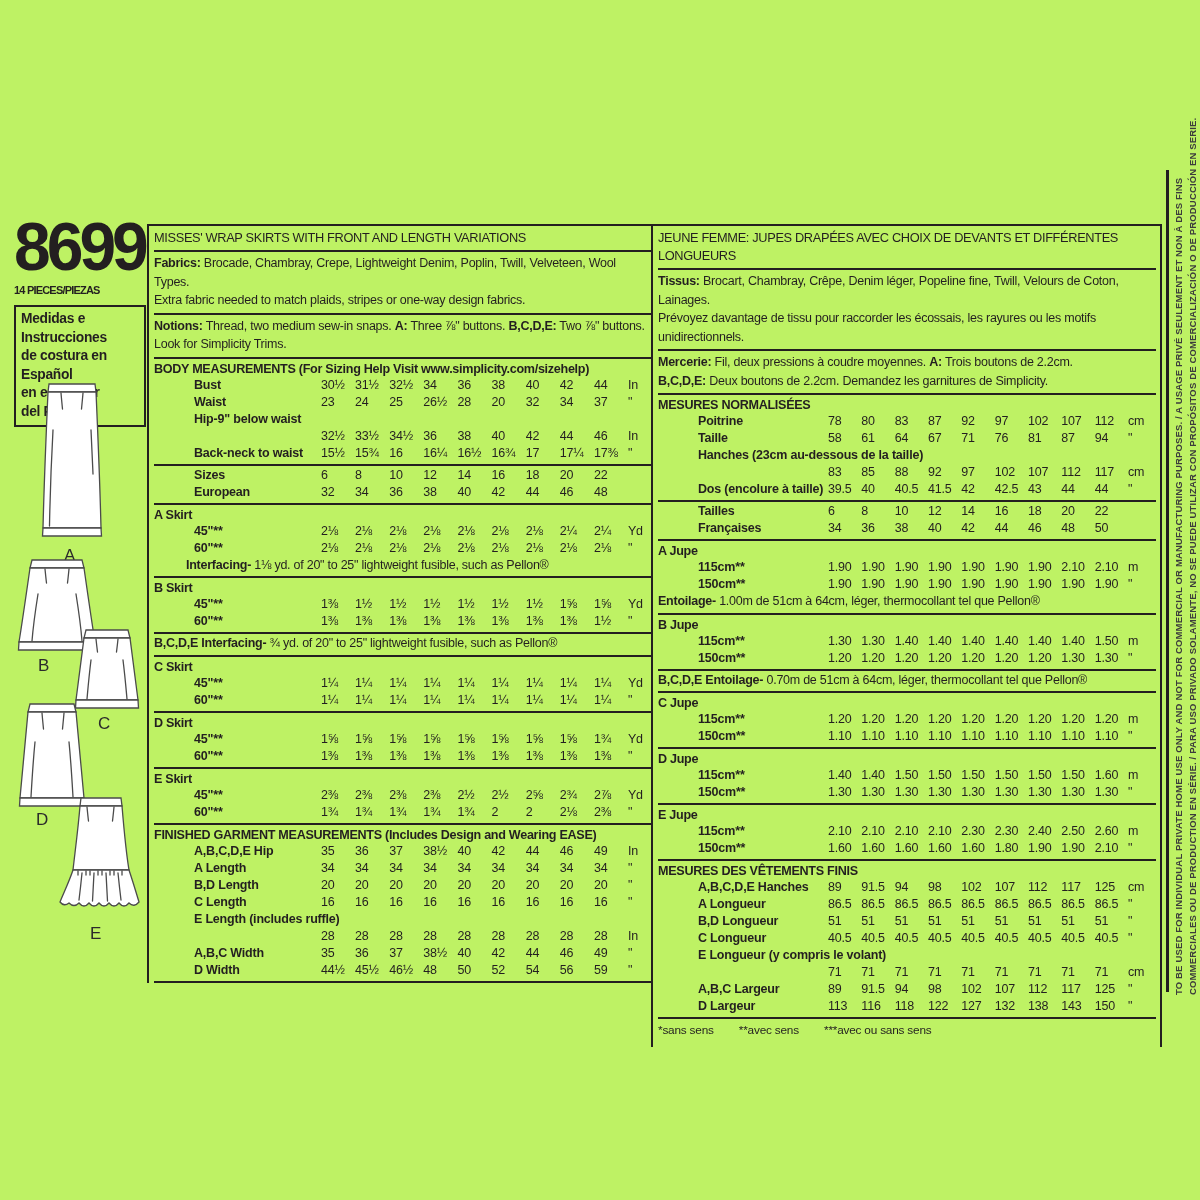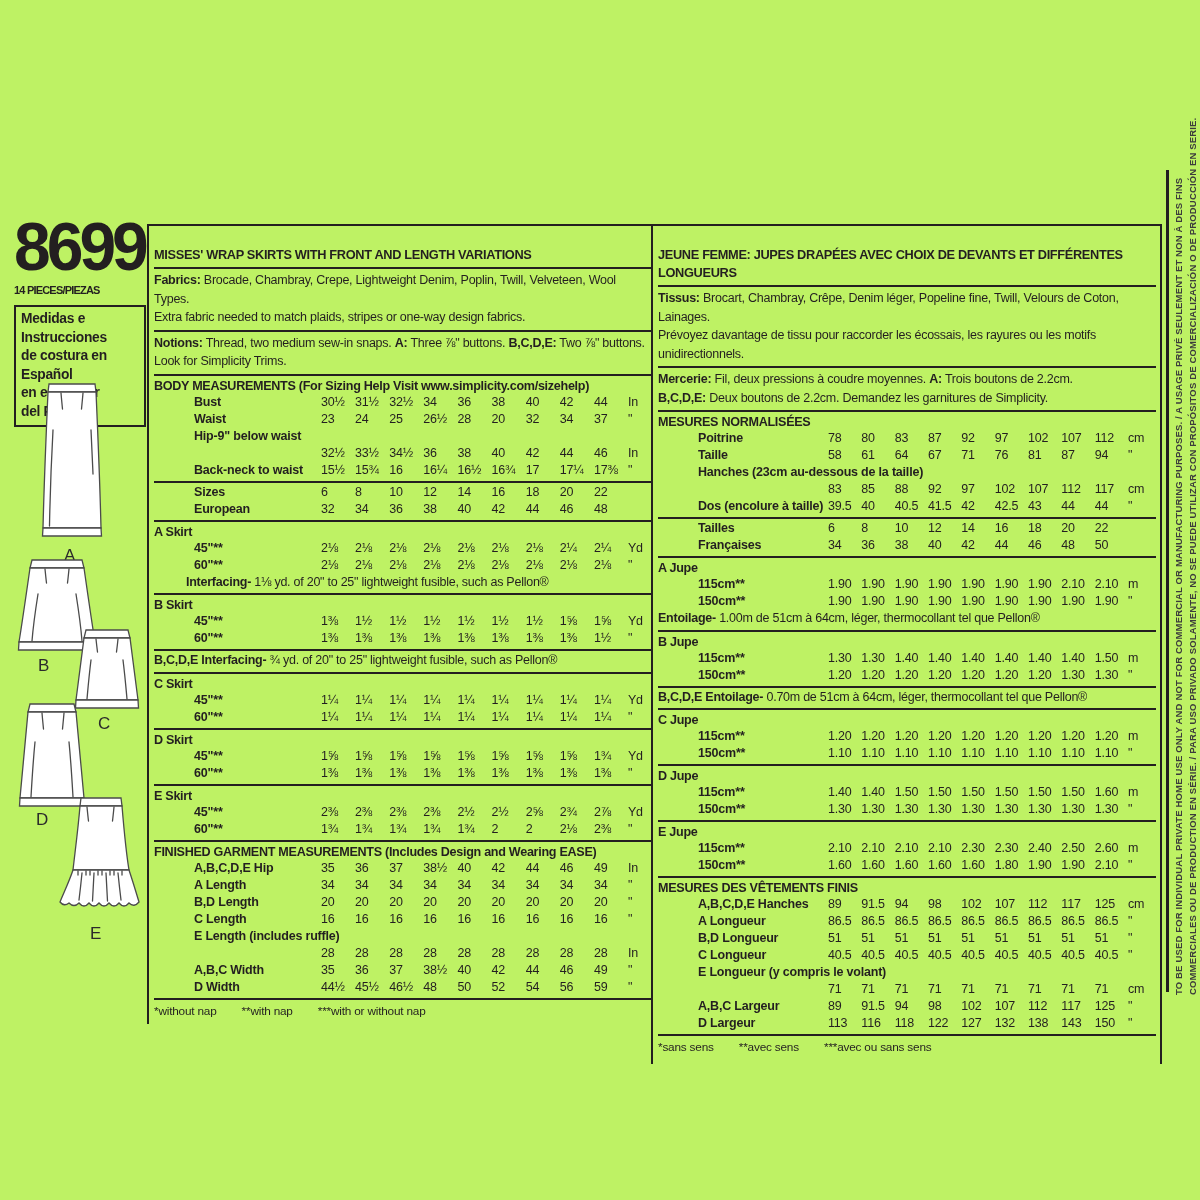--- a/index.html
+++ b/index.html
@@ -24,7 +24,7 @@
   #col-fr{left:651px;border-left:2px solid #231f20;border-right:2.5px solid #231f20;
           padding:0 4px 4px 5px;--labw:130px;--unitw:28px;}
   .sec{border-bottom:2.3px solid #231f20;padding:1px 0 2px;}
-  .col-title{font-weight:700;font-size:12.8px;letter-spacing:-0.35px;line-height:18px;padding:2px 0 1px;margin-top:17px;}
+  .col-title{font-weight:400;font-size:12.8px;letter-spacing:-0.35px;line-height:18px;padding:2px 0 1px;}
   .para{font-size:12.5px;line-height:18.5px;letter-spacing:-0.25px;padding:2px 0 3px;}
   .t-head{font-weight:700;font-size:12.6px;line-height:16px;letter-spacing:-0.3px;padding-top:1px;}
   .tbl{width:100%;}

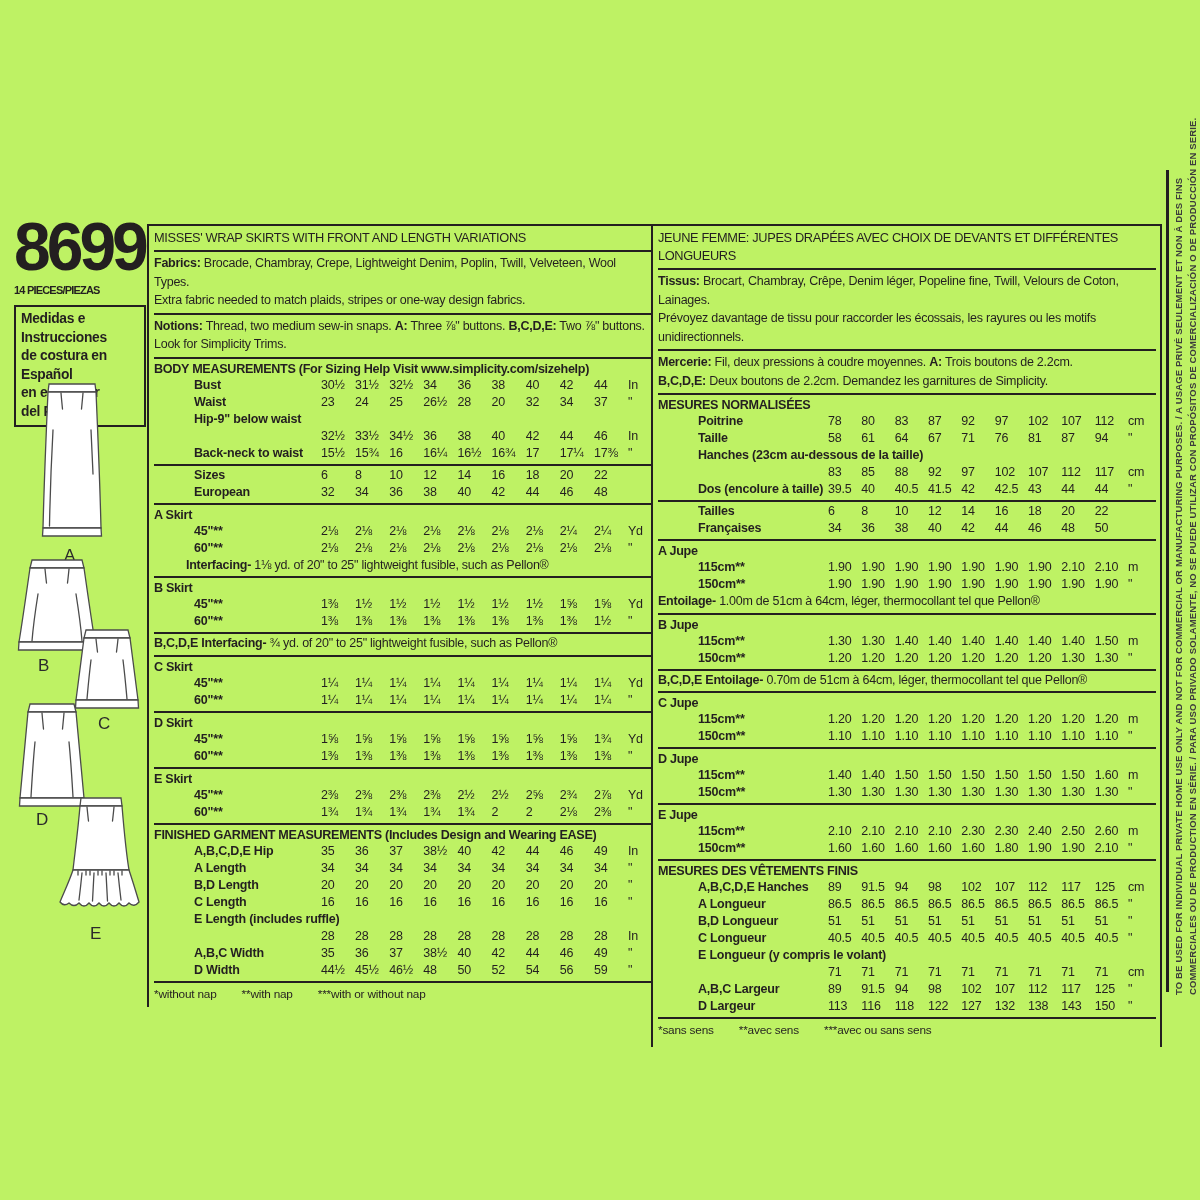--- a/index.html
+++ b/index.html
@@ -480,11 +480,6 @@
           </div>
         </div>
     </div>
-    <div class="footnotes">
-      <span>*without nap</span>
-      <span>**with nap</span>
-      <span>***with or without nap</span>
-    </div>
   </div>
 
   <div class="col" id="col-fr">

